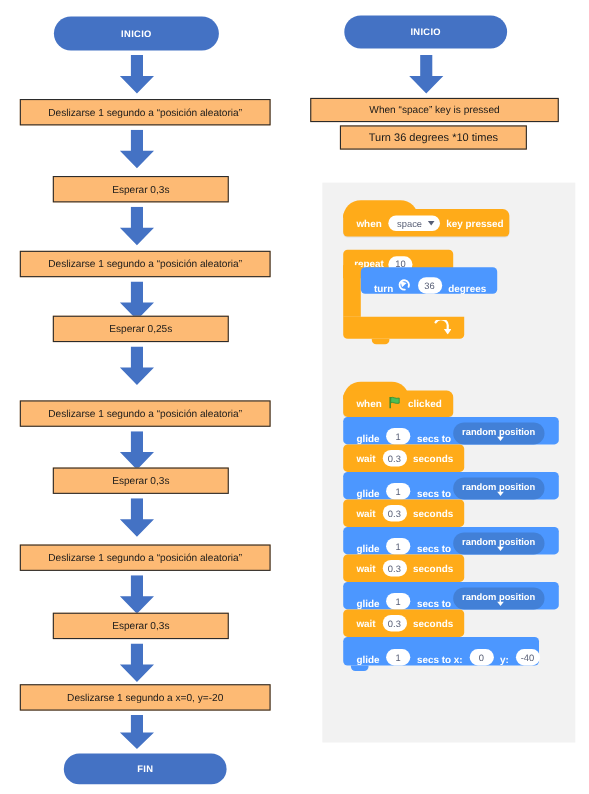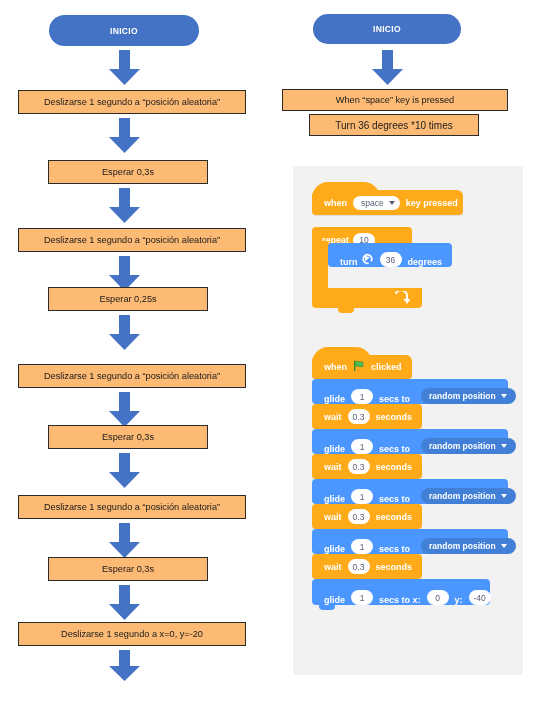--- a/index.html
+++ b/index.html
@@ -88,7 +88,7 @@
     color:#fff;
     font-size:8.5px;font-weight:bold;
     display:inline-flex;align-items:center;
-    padding:3px 8px;margin:0 9px;
+    padding:3px 8px;margin:0 0;flex-direction:column;
   }
   .drop-arrow{
     display:inline-block;width:0;height:0;

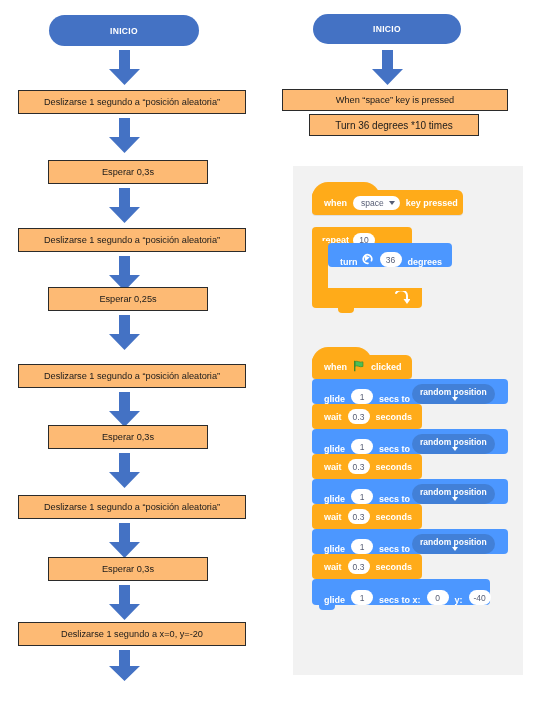--- a/index.html
+++ b/index.html
@@ -187,6 +187,7 @@
       </svg>
   </div>
 
+  <div class="term" style="left:58px;top:685px;width:148px;height:28px;">FIN</div>
 
   <div class="term" style="left:313px;top:14px;width:148px;height:30px;">INICIO</div>
 

